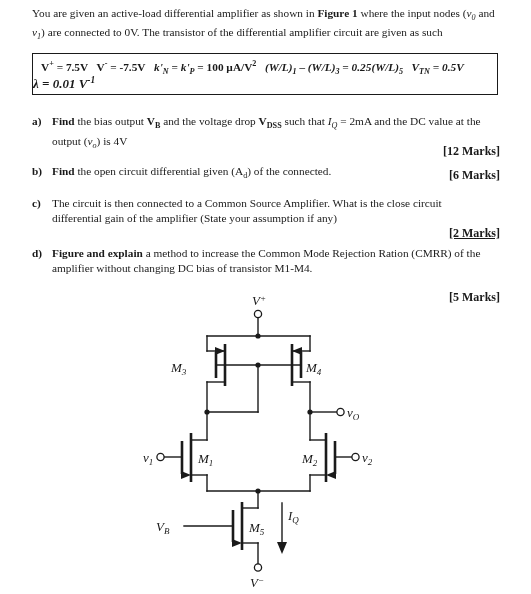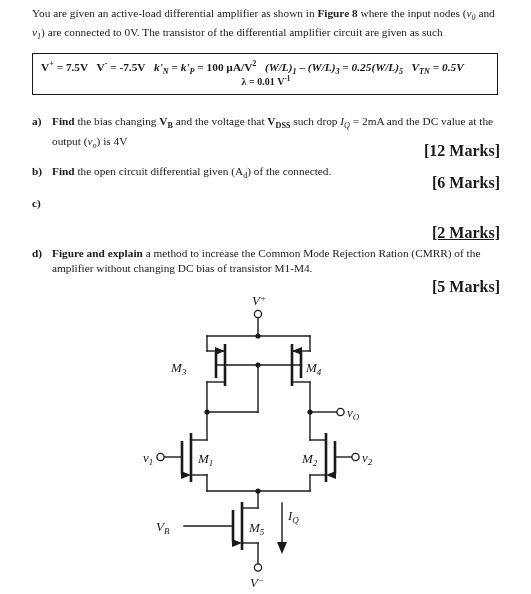--- a/index.html
+++ b/index.html
@@ -112,7 +112,7 @@
 <div class="page">
 
   <div class="intro">
-    <span>You are given an active-load differential amplifier as shown in </span><b>Figure 8</b><span> where the input nodes (</span><i class="vsub"><span>v</span><sub>0</sub></i><span> and </span><i class="vsub"><span>v</span><sub>1</sub></i><span>) are connected to 0V. The transistor of the differential amplifier circuit are given as such</span>
+    <span>You are given an active-load differential amplifier as shown in </span><b>Figure 1</b><span> where the input nodes (</span><i class="vsub"><span>v</span><sub>0</sub></i><span> and </span><i class="vsub"><span>v</span><sub>1</sub></i><span>) are connected to 0V. The transistor of the differential amplifier circuit are given as such</span>
   </div>
 
   <div class="param-box">

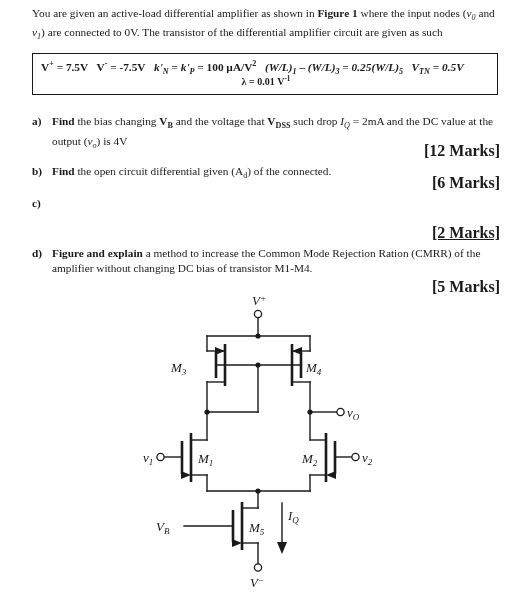--- a/index.html
+++ b/index.html
@@ -64,8 +64,8 @@
     left: 0;
     top: 21px;
     width: 466px;
-    text-align: center;
-    font-size: 10px;
+    font-size: 13px;
+    font-style: italic;
     font-weight: bold;
   }
   sup, sub { font-size: 72%; }

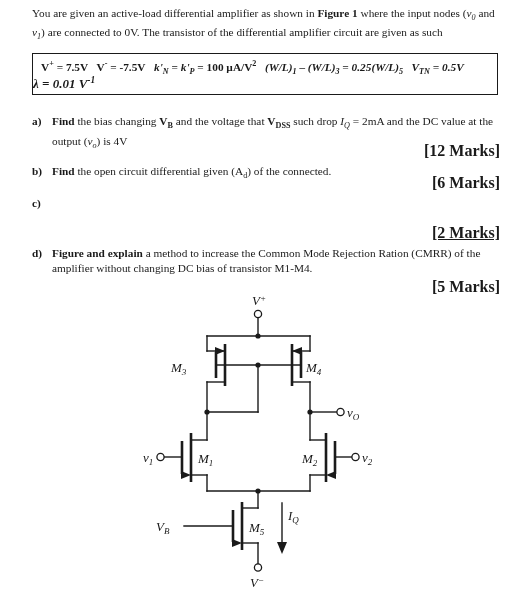--- a/index.html
+++ b/index.html
@@ -130,7 +130,7 @@
 
   <div class="qitem" style="left:32px; top:114px; width:468px;">
     <span class="qlabel">a)</span>
-    <span class="qbody"><b>Find</b><span> the bias changing </span><b><span>V</span><sub>B</sub></b><span> and the voltage that </span><b><span>V</span><sub>DSS</sub></b><span> such drop </span><i><span>I</span><sub>Q</sub></i><span> = 2mA and the DC value at the output (</span><i><span>v</span><sub>o</sub></i><span>) is 4V</span></span>
+    <span class="qbody"><b>Find</b><span> the bias output </span><b><span>V</span><sub>B</sub></b><span> and the voltage that </span><b><span>V</span><sub>DSS</sub></b><span> such drop </span><i><span>I</span><sub>Q</sub></i><span> = 2mA and the DC value at the output (</span><i><span>v</span><sub>o</sub></i><span>) is 4V</span></span>
     <span class="marks" style="top:30px;">[12 Marks]</span>
   </div>
 

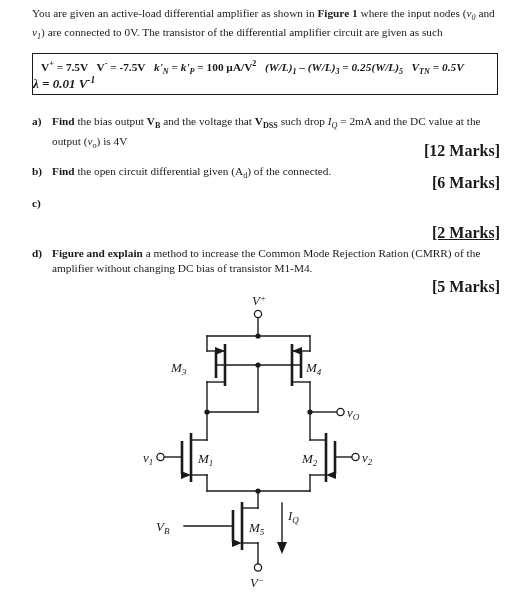--- a/index.html
+++ b/index.html
@@ -130,7 +130,7 @@
 
   <div class="qitem" style="left:32px; top:114px; width:468px;">
     <span class="qlabel">a)</span>
-    <span class="qbody"><b>Find</b><span> the bias output </span><b><span>V</span><sub>B</sub></b><span> and the voltage that </span><b><span>V</span><sub>DSS</sub></b><span> such drop </span><i><span>I</span><sub>Q</sub></i><span> = 2mA and the DC value at the output (</span><i><span>v</span><sub>o</sub></i><span>) is 4V</span></span>
+    <span class="qbody"><b>Find</b><span> the bias output </span><b><span>V</span><sub>B</sub></b><span> and the voltage drop </span><b><span>V</span><sub>DSS</sub></b><span> such drop </span><i><span>I</span><sub>Q</sub></i><span> = 2mA and the DC value at the output (</span><i><span>v</span><sub>o</sub></i><span>) is 4V</span></span>
     <span class="marks" style="top:30px;">[12 Marks]</span>
   </div>
 

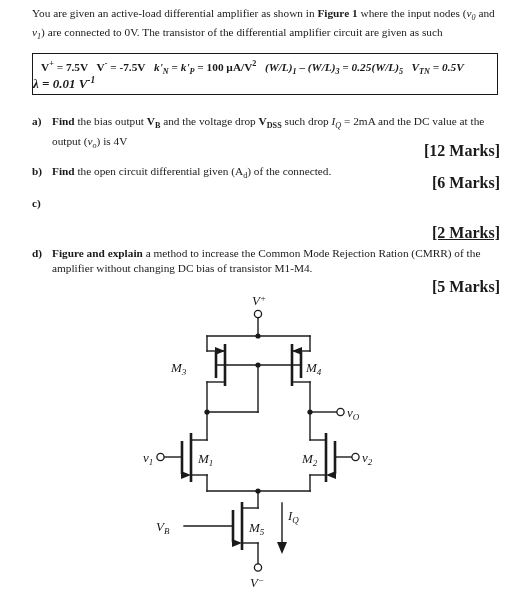--- a/index.html
+++ b/index.html
@@ -130,7 +130,7 @@
 
   <div class="qitem" style="left:32px; top:114px; width:468px;">
     <span class="qlabel">a)</span>
-    <span class="qbody"><b>Find</b><span> the bias output </span><b><span>V</span><sub>B</sub></b><span> and the voltage drop </span><b><span>V</span><sub>DSS</sub></b><span> such drop </span><i><span>I</span><sub>Q</sub></i><span> = 2mA and the DC value at the output (</span><i><span>v</span><sub>o</sub></i><span>) is 4V</span></span>
+    <span class="qbody"><b>Find</b><span> the bias output </span><b><span>V</span><sub>B</sub></b><span> and the voltage drop </span><b><span>V</span><sub>DSS</sub></b><span> such that </span><i><span>I</span><sub>Q</sub></i><span> = 2mA and the DC value at the output (</span><i><span>v</span><sub>o</sub></i><span>) is 4V</span></span>
     <span class="marks" style="top:30px;">[12 Marks]</span>
   </div>
 

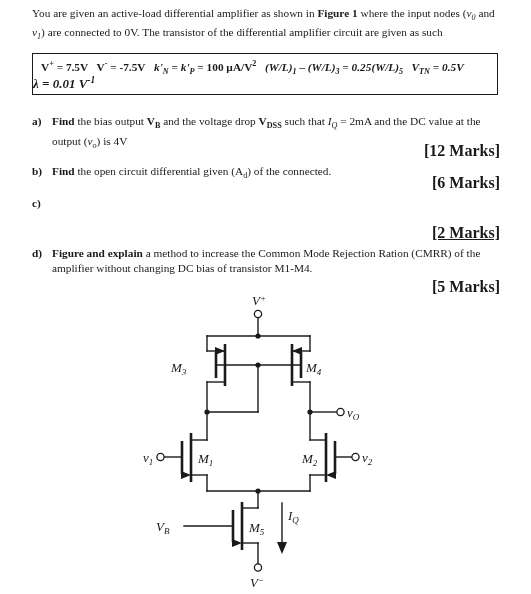--- a/index.html
+++ b/index.html
@@ -91,7 +91,7 @@
     position: absolute;
     right: 0;
     font-weight: bold;
-    font-size: 16px;
+    font-size: 12px;
   }
   b, strong { font-weight: bold; }
   i, em { font-style: italic; }

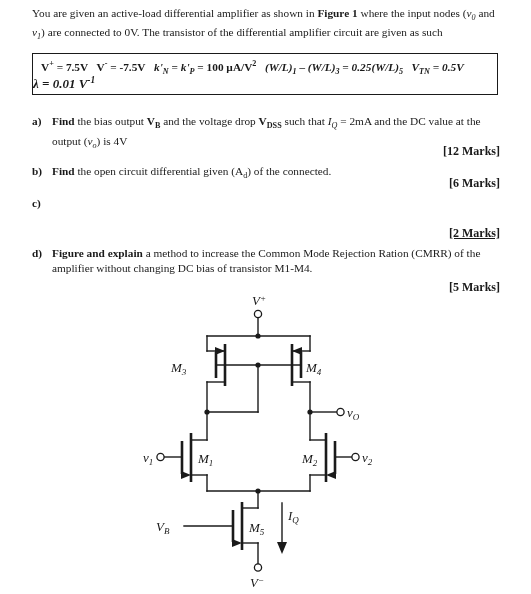--- a/index.html
+++ b/index.html
@@ -137,7 +137,7 @@
   <div class="qitem" style="left:32px; top:164px; width:468px;">
     <span class="qlabel">b)</span>
     <span class="qbody"><b>Find</b><span> the open circuit differential given (A</span><sub>d</sub><span>) of the connected.</span></span>
-    <span class="marks" style="top:12px;padding-left:32px;">[6 Marks]</span>
+    <span class="marks" style="top:4px;padding-left:32px;">[6 Marks]</span>
   </div>
 
   <div class="qitem" style="left:32px; top:196px; width:468px;">

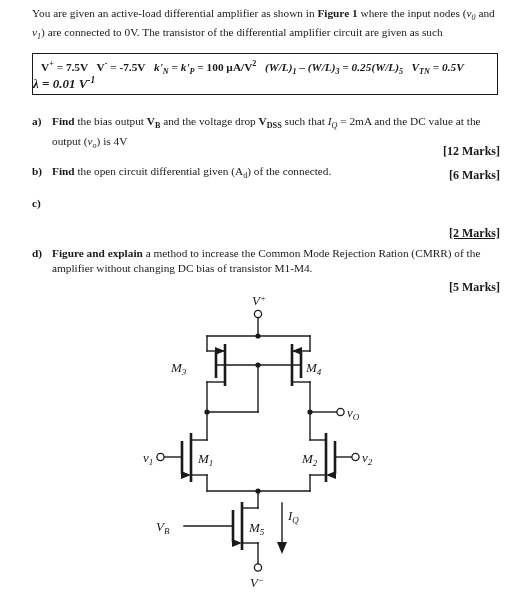--- a/index.html
+++ b/index.html
@@ -142,6 +142,7 @@
 
   <div class="qitem" style="left:32px; top:196px; width:468px;">
     <span class="qlabel">c)</span>
+    <span class="qbody" style="display:block; width:400px;">The circuit is then connected to a Common Source Amplifier. What is the close circuit differential gain of the amplifier (State your assumption if any)</span>
     <span class="marks" style="top:30px;text-decoration:underline;">[2 Marks]</span>
   </div>
 

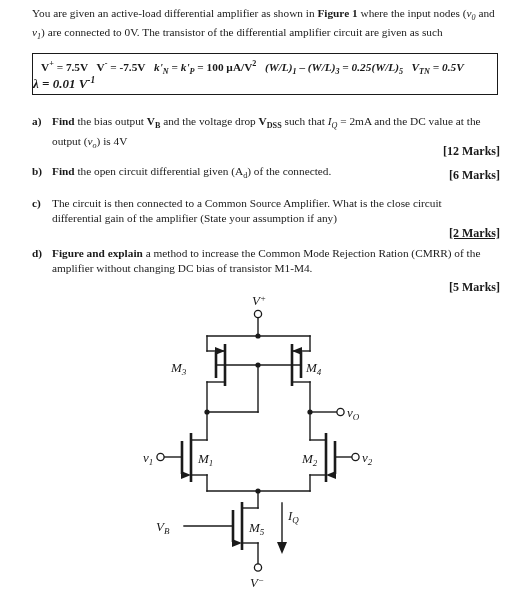--- a/index.html
+++ b/index.html
@@ -149,7 +149,7 @@
   <div class="qitem" style="left:32px; top:246px; width:468px;">
     <span class="qlabel">d)</span>
     <span class="qbody"><b>Figure and explain</b><span> a method to increase the Common Mode Rejection Ration (CMRR) of the amplifier without changing DC bias of transistor M1-M4.</span></span>
-    <span class="marks" style="top:34px;margin-left:32px;">[5 Marks]</span>
+    <span class="marks" style="top:44px;margin-left:32px;">[5 Marks]</span>
   </div>
 
   <div class="figure">

